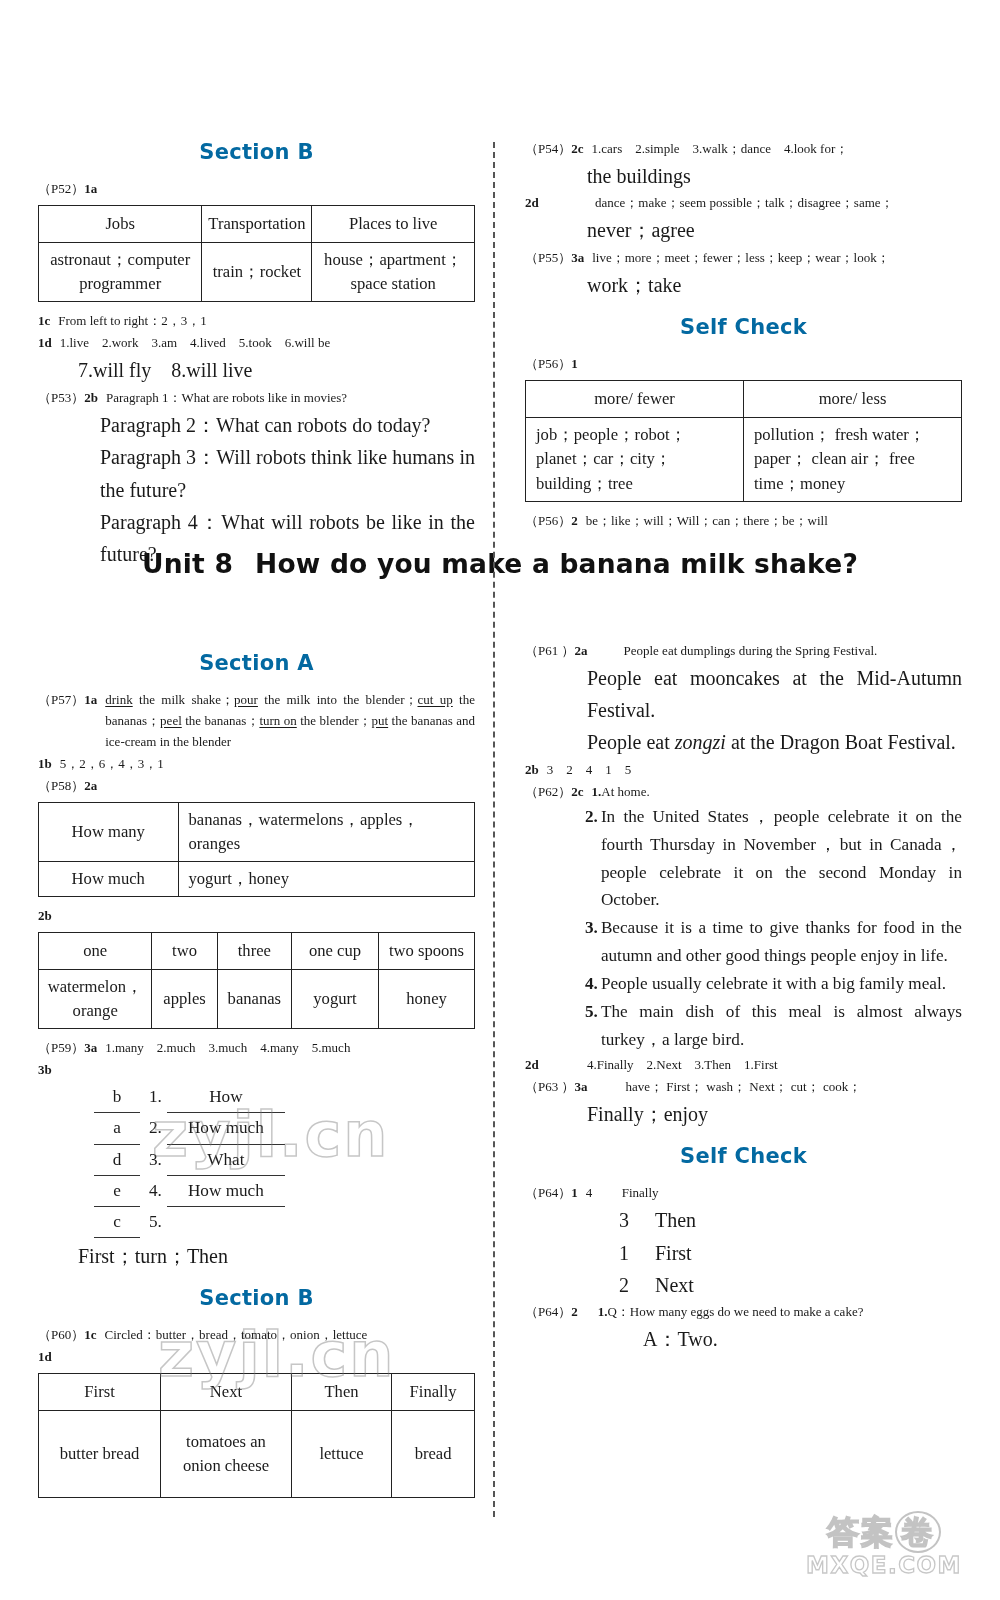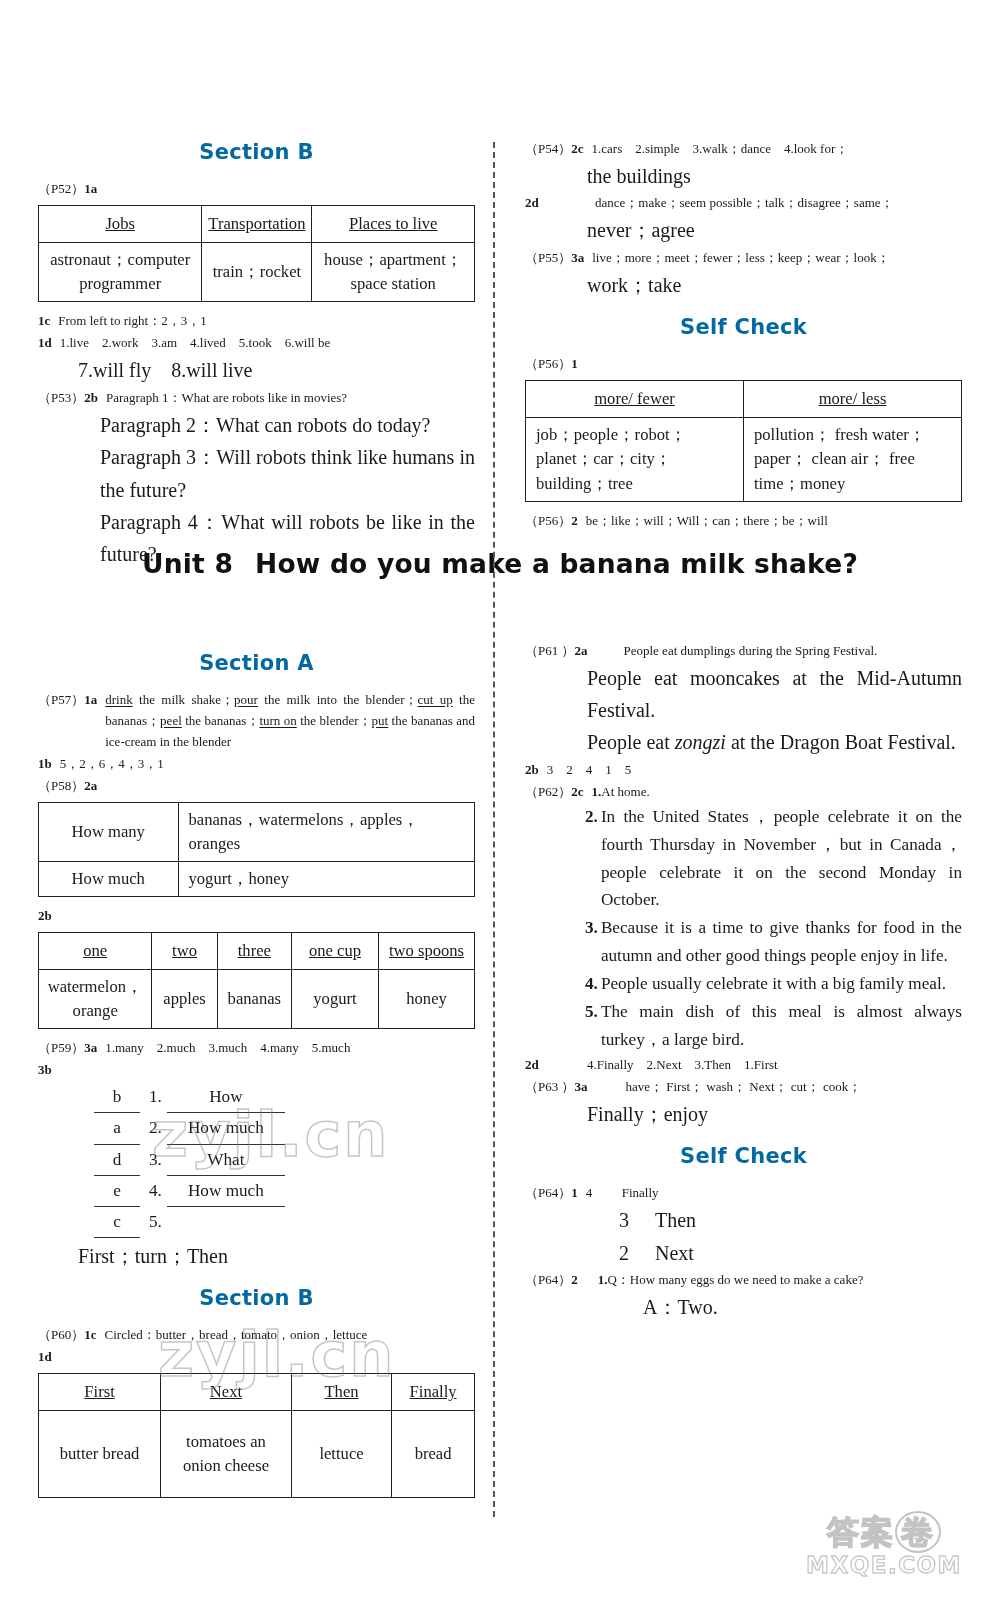--- a/index.html
+++ b/index.html
@@ -159,7 +159,7 @@
     font-weight: normal;
     vertical-align: middle;
   }
-  table.grid th { padding: 6px; text-decoration: underline; }
+  table.grid th { padding: 6px; }
   table.grid.left-cells td.lc { text-align: left; padding-left: 10px; }
 
   

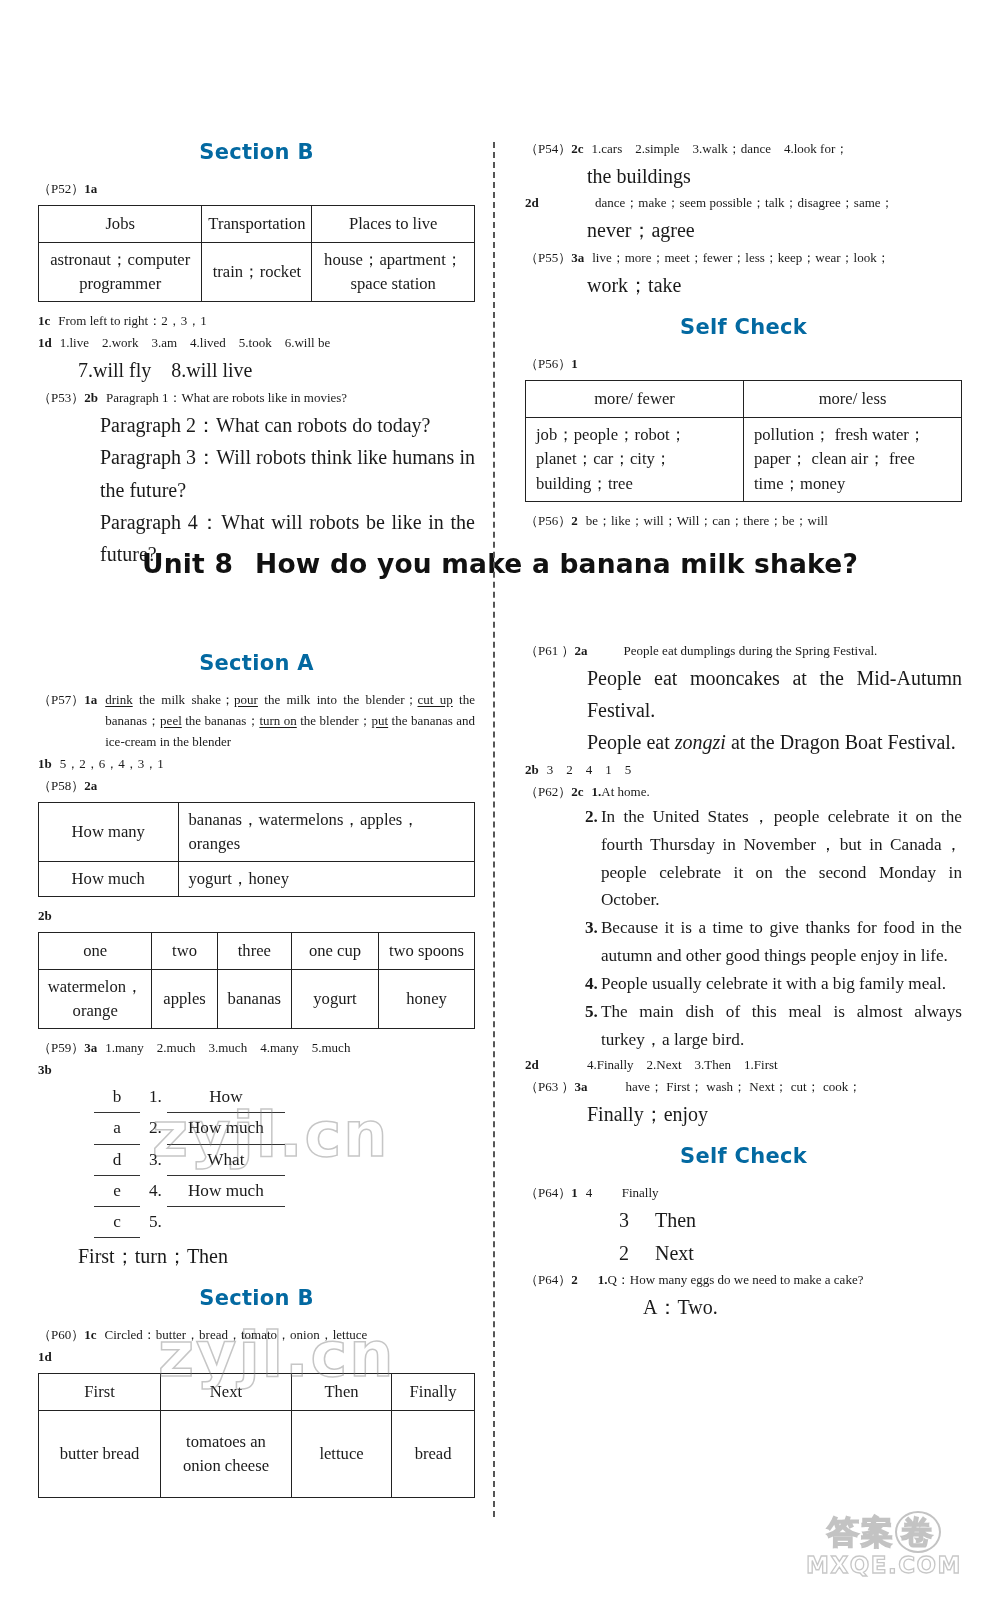--- a/index.html
+++ b/index.html
@@ -519,6 +519,9 @@
         <span style="display:inline-block;width:36px">3</span><span>Then</span>
       </div>
       <div class="cont" style="margin-left:94px">
+        <span style="display:inline-block;width:36px">1</span><span>First</span>
+      </div>
+      <div class="cont" style="margin-left:94px">
         <span style="display:inline-block;width:36px">2</span><span>Next</span>
       </div>
 

